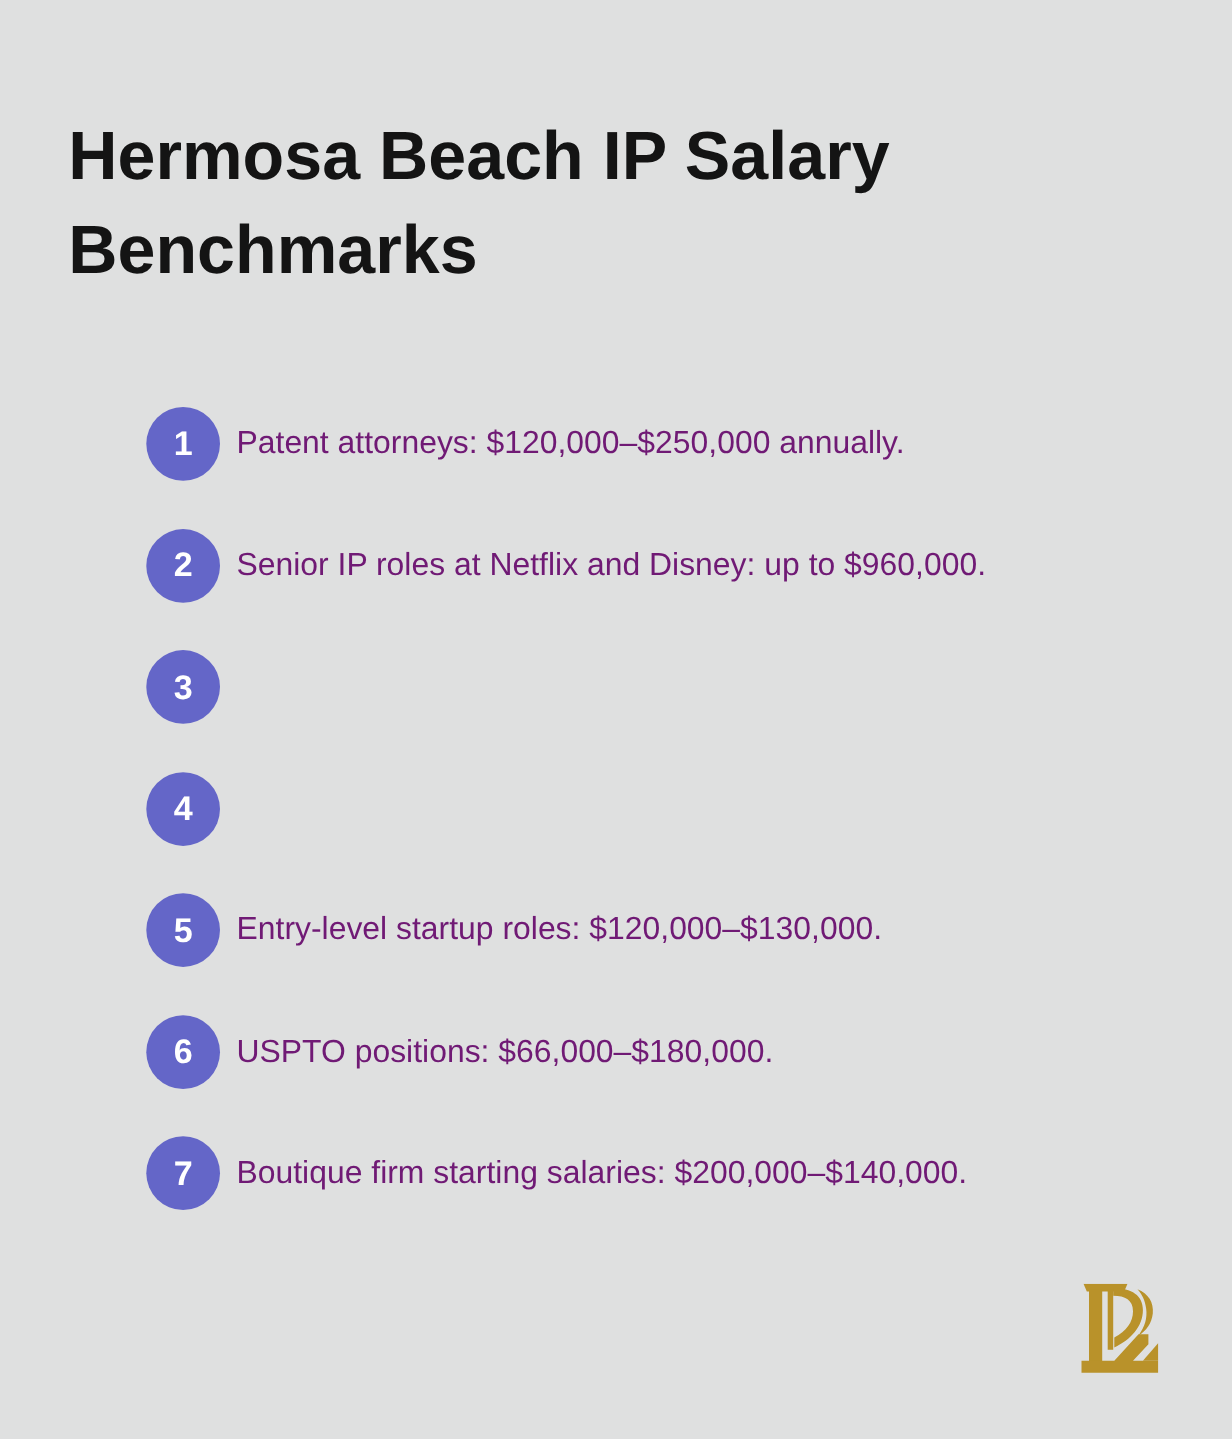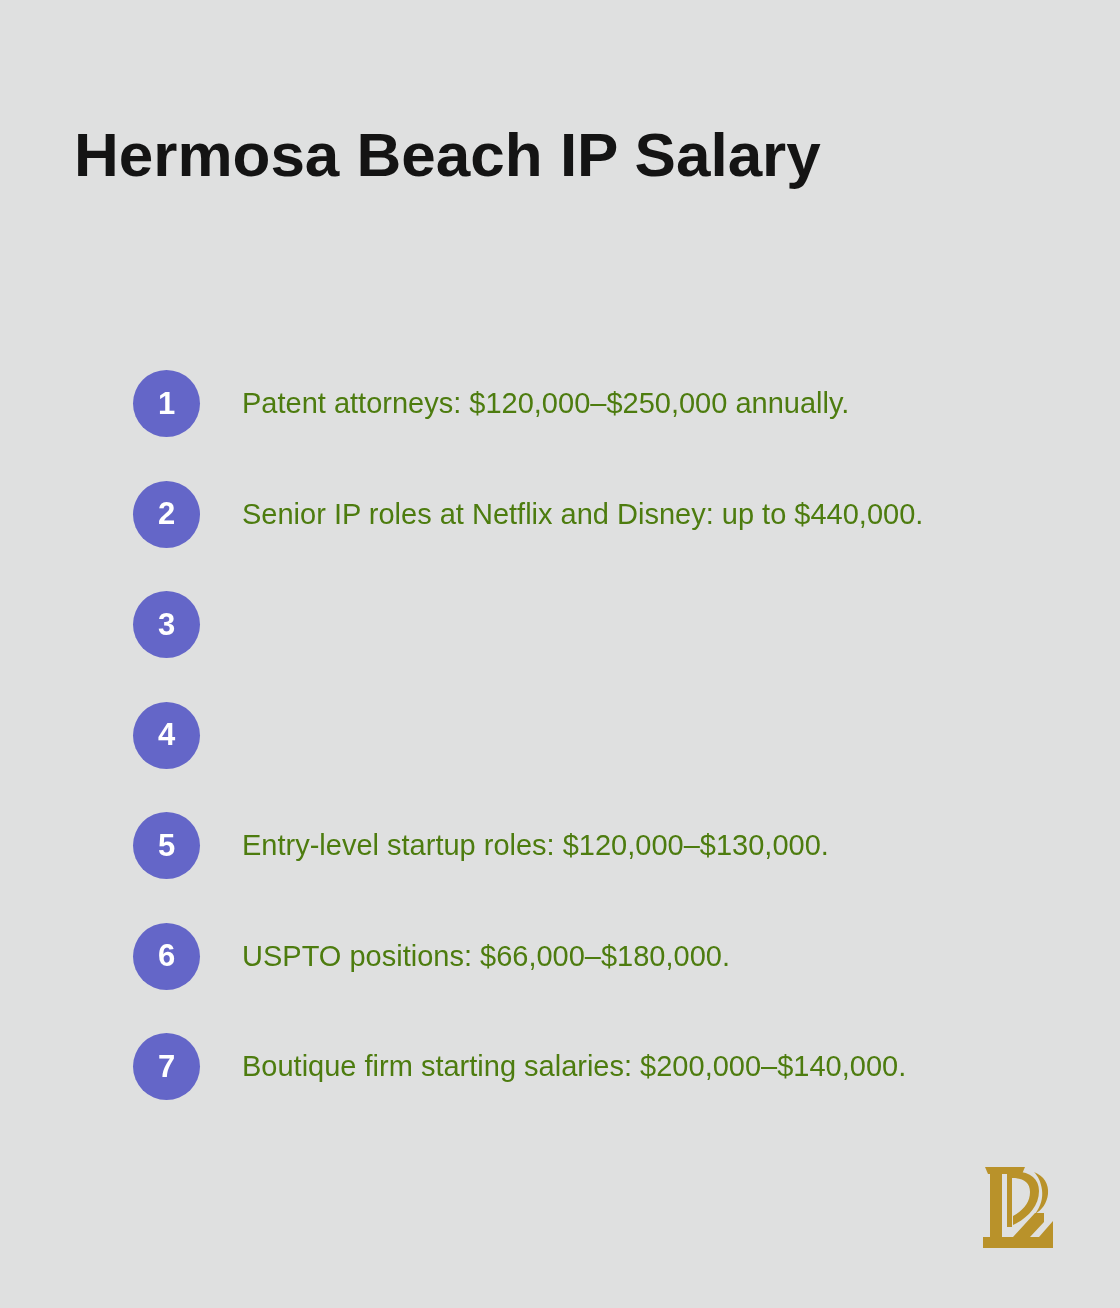--- a/index.html
+++ b/index.html
@@ -19,7 +19,7 @@
     position: absolute;
     left: 62px;
     top: 100px;
-    margin: 12px;
+    margin: 0;
     font-size: 62px;
     line-height: 85px;
     font-weight: 700;

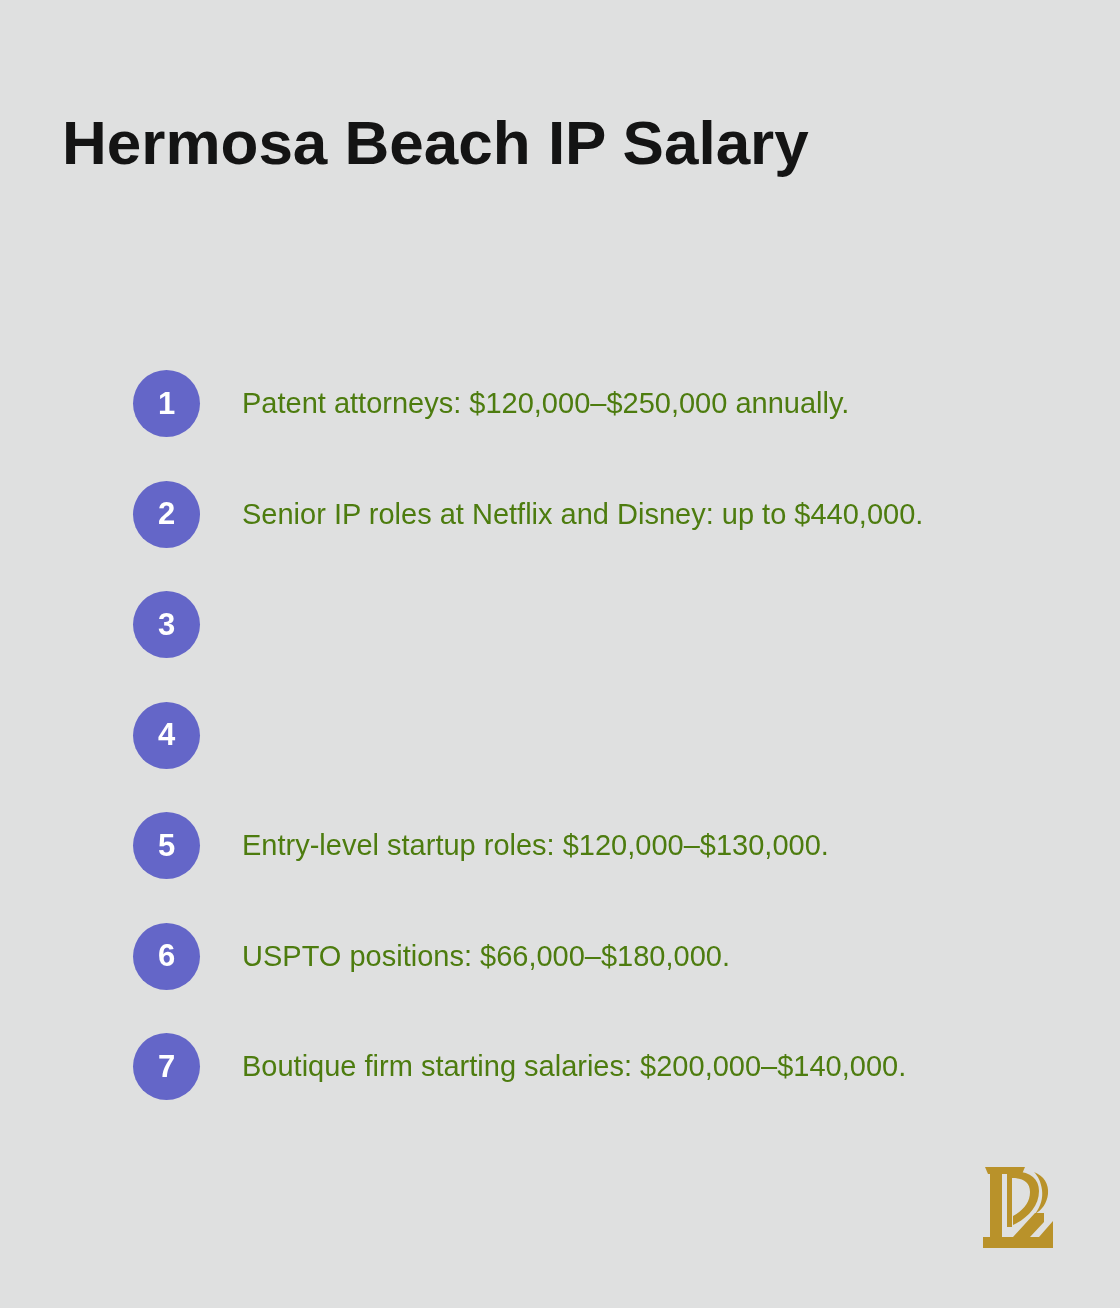--- a/index.html
+++ b/index.html
@@ -74,6 +74,7 @@
 
   <h1 class="title">
     <span class="line">Hermosa Beach IP Salary</span>
+    <span class="line">Benchmarks</span>
   </h1>
 
   <div class="list">

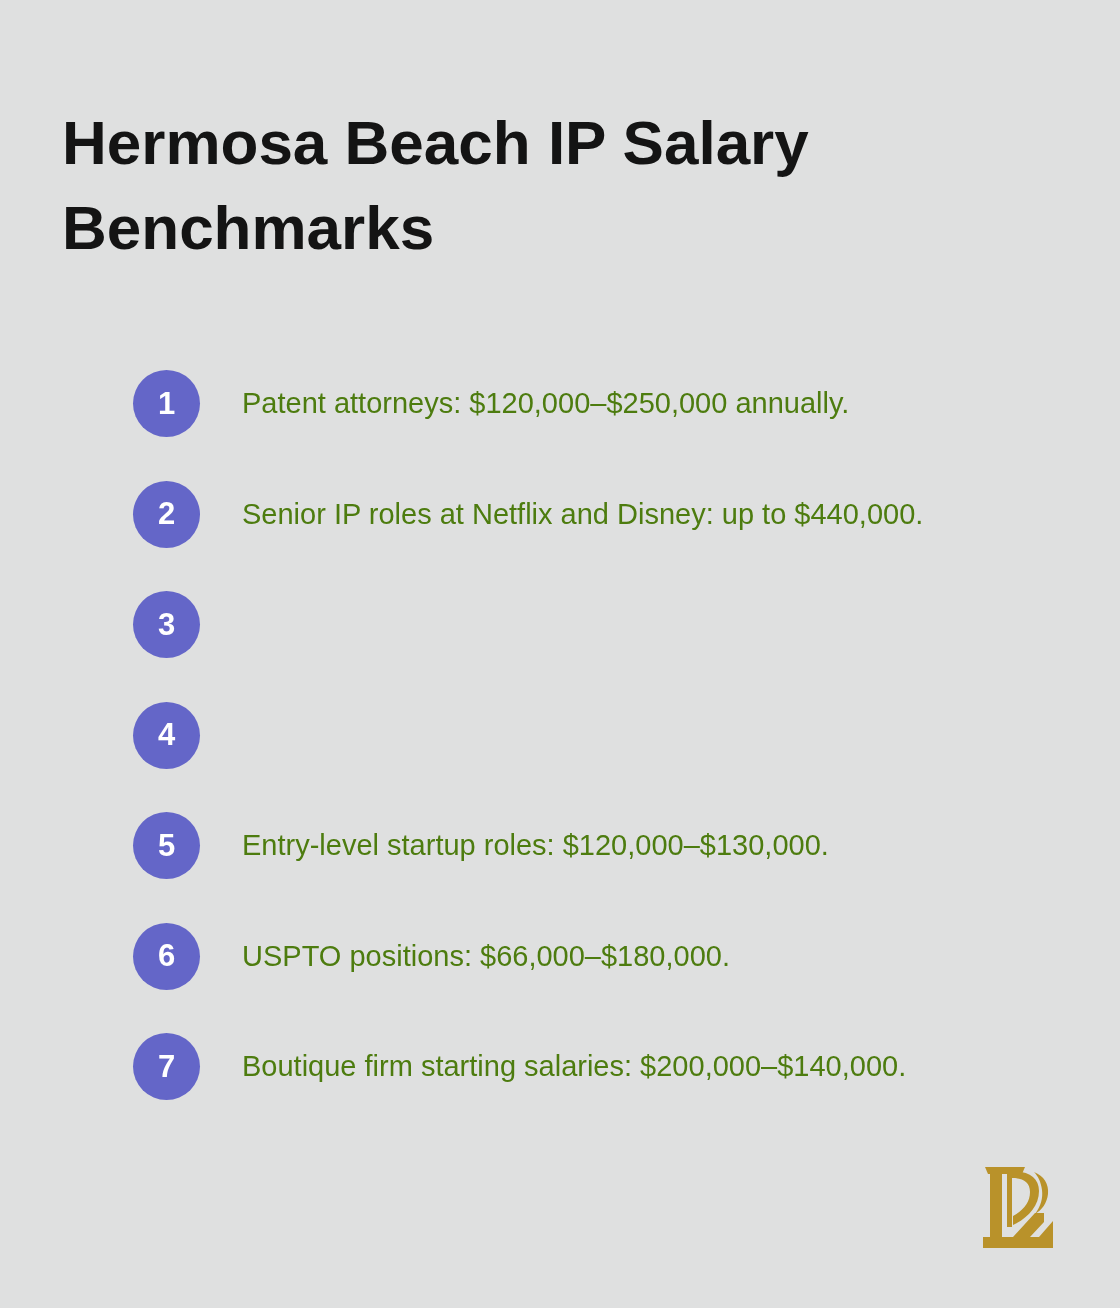--- a/index.html
+++ b/index.html
@@ -52,9 +52,9 @@
     font-weight: 700;
   }
   .row-text {
-    margin-left: 42px;
+    margin-left: 15px;
     font-size: 29px;
-    color: #4d7c0f;
+    color: #701a75;
     white-space: nowrap;
   }
   .logo {

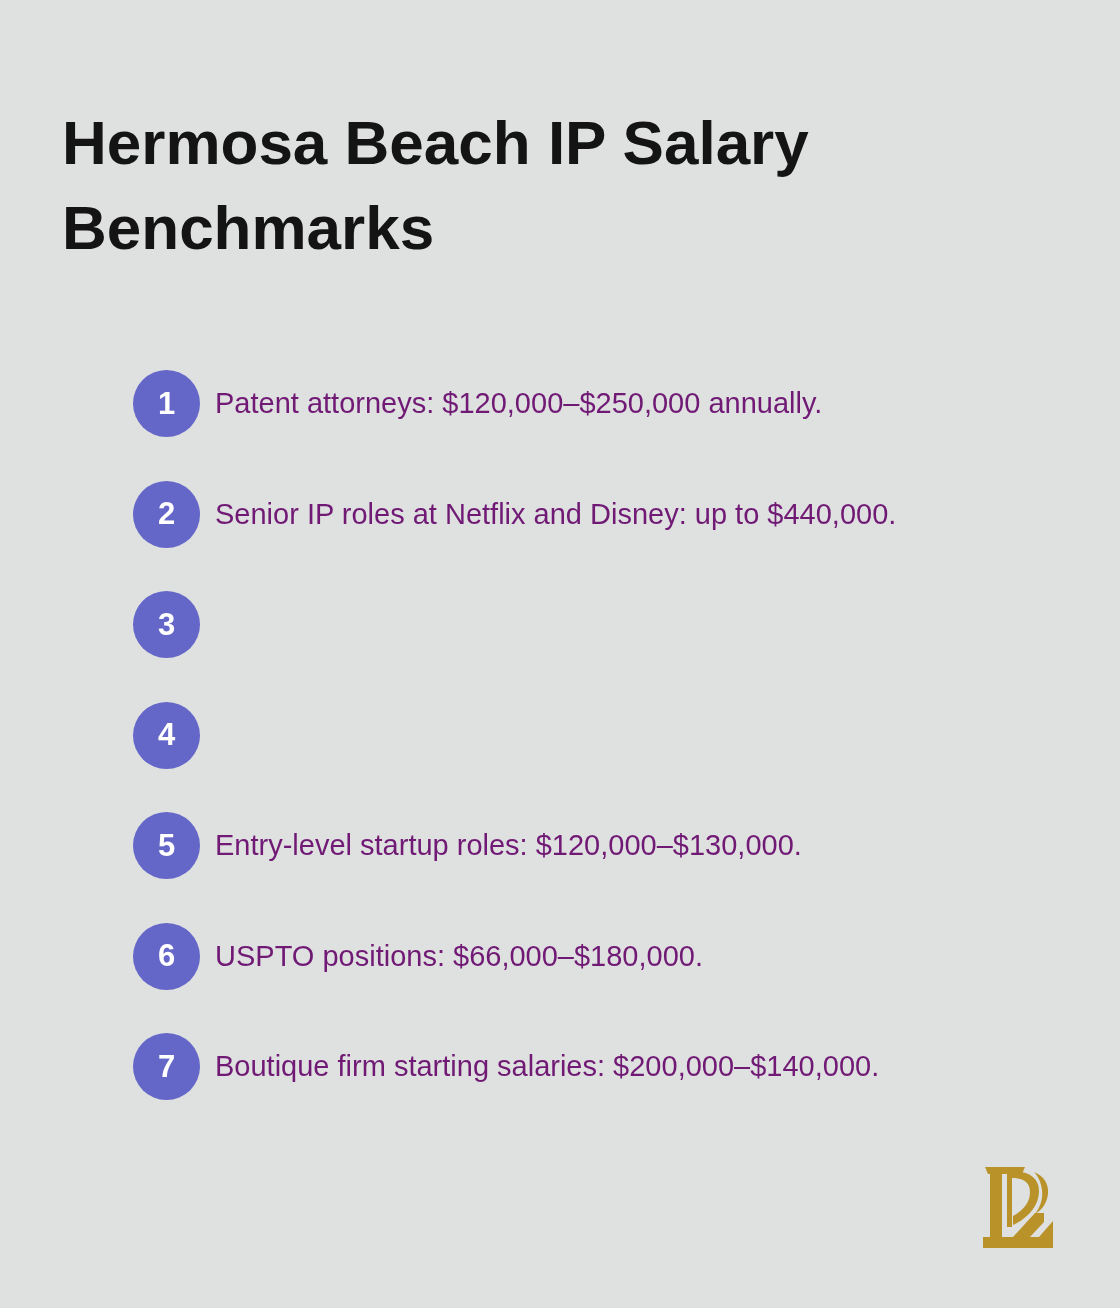--- a/index.html
+++ b/index.html
@@ -90,7 +90,7 @@
       <div class="bullet">
         <span>2</span>
       </div>
-      <div class="row-text">Senior IP roles at Netflix and Disney: up to $440,000.</div>
+      <div class="row-text">Senior IP roles at Netflix and Disney: up to $960,000.</div>
     </div>
 
     <div class="row">

